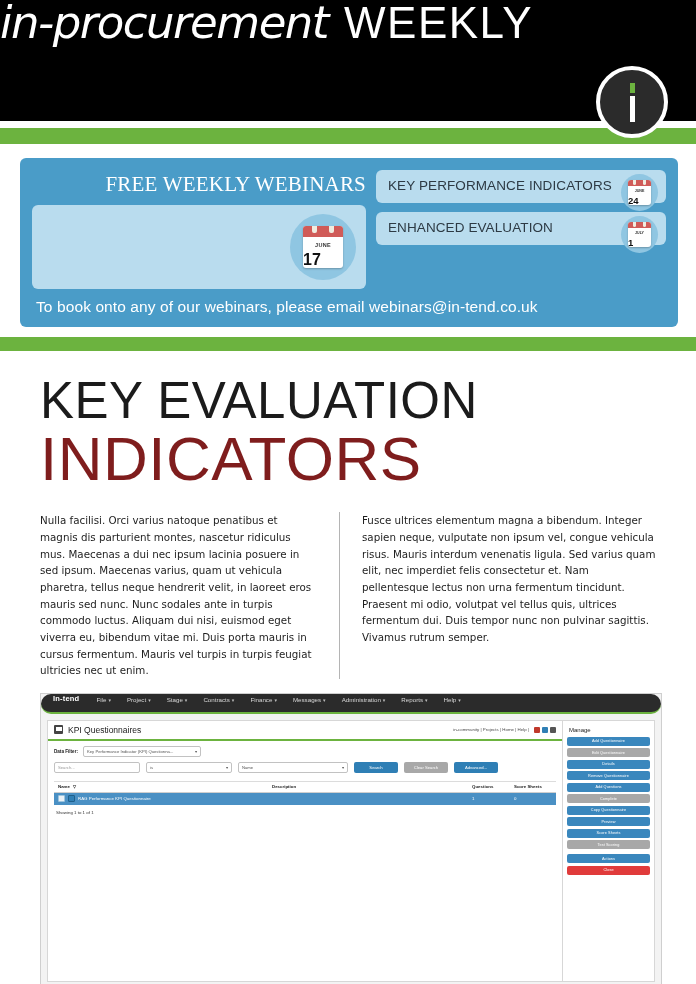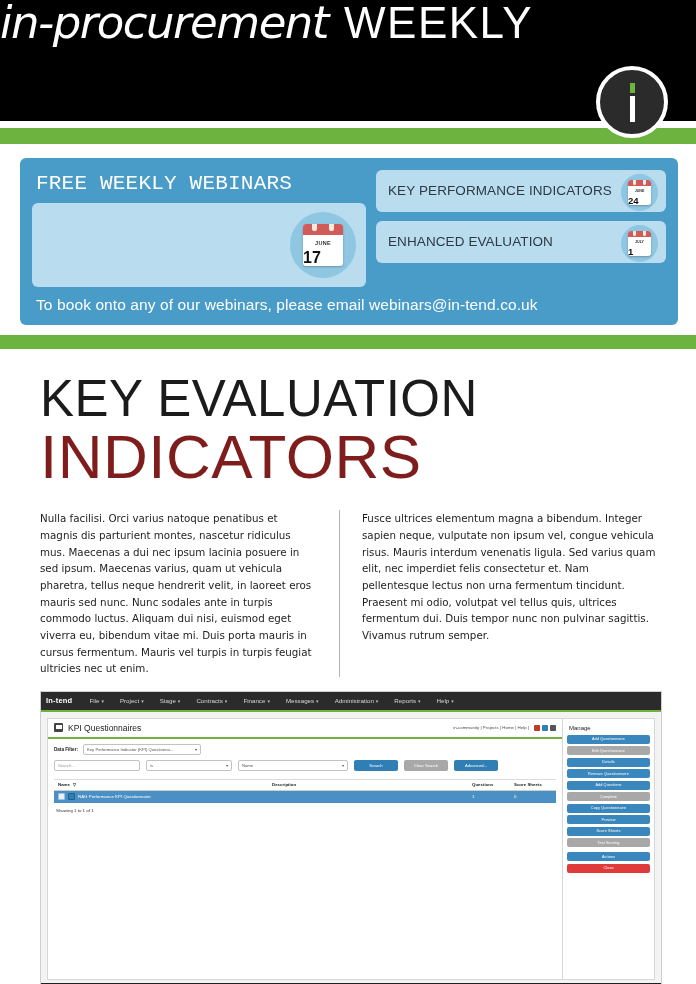--- a/index.html
+++ b/index.html
@@ -80,7 +80,8 @@
     font-size: 21px;
     letter-spacing: 0.2px;
     margin: 2px 0 8px 4px;
-    font-family: Liberation Mono, monospace;
+    font-family: Liberation Serif, serif;
+    text-align: right;
   }
   .card {
     background: #b9dcee;

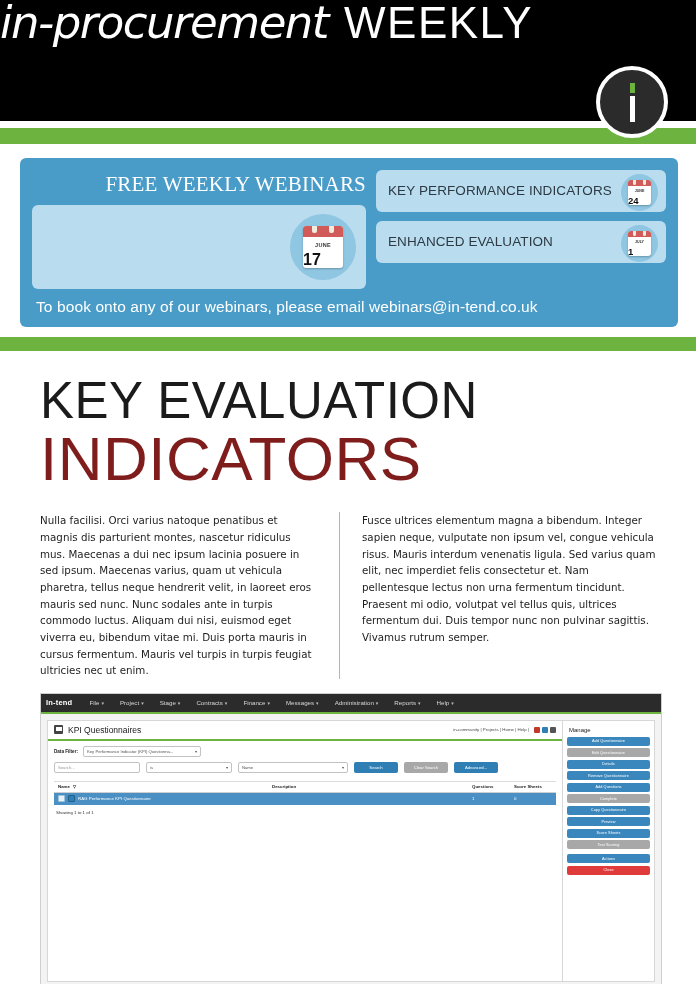--- a/index.html
+++ b/index.html
@@ -90,7 +90,7 @@
     display: flex; align-items: center;
   }
   .card.big { height: 84px; padding: 0 14px; }
-  .card.small { height: 42px; padding: 0 12px; }
+  .card.small { height: 33px; padding: 0 12px; }
   .card-label {
     color: #2d3a44;
     font-size: 15px;

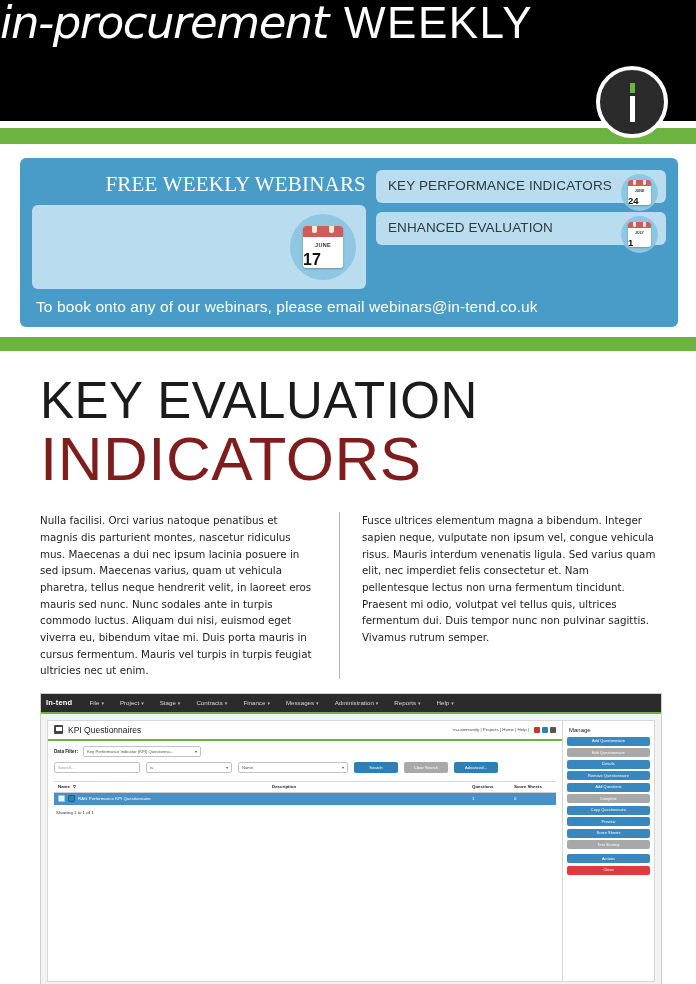--- a/index.html
+++ b/index.html
@@ -195,9 +195,10 @@
     height: 20px;
     background: #2b2b2b;
     border-bottom: 2px solid #6cb33f;
-    display: flex; align-items: center;
-    padding-left: 5px;
+    display: flex; align-items: flex-start;
+    padding-left: 12px;
     gap: 2px;
+    border-radius: 10px;
   }
   .menu-brand {
     color: #ffffff; font-size: 7.5px; font-weight: bold;

